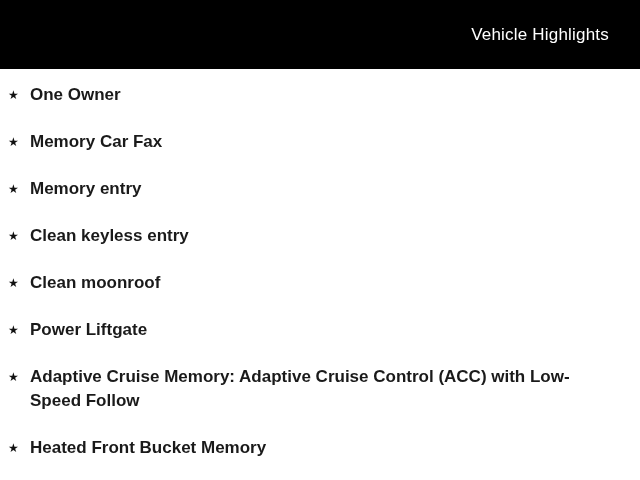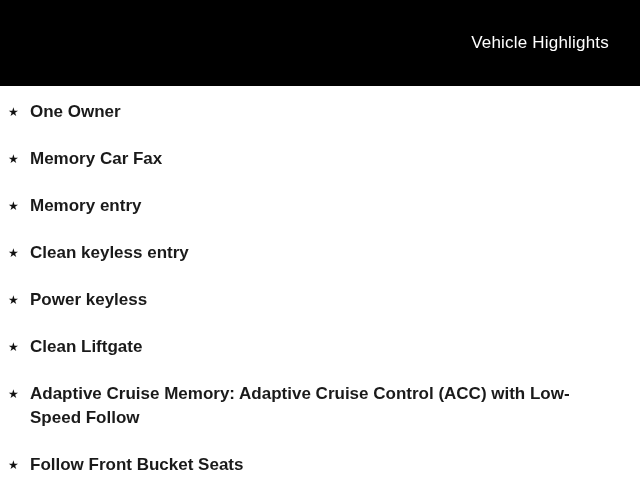--- a/index.html
+++ b/index.html
@@ -16,7 +16,7 @@
   }
   .header {
     box-sizing: border-box;
-    height: 86px;
+    height: 69px;
     background: #000000;
     color: #ffffff;
     display: flex;

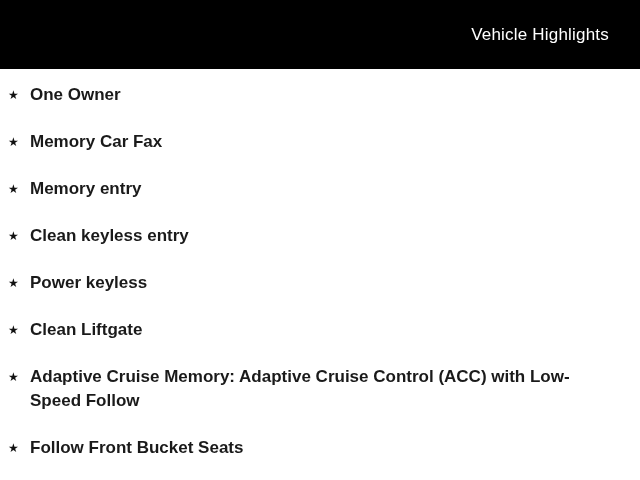--- a/index.html
+++ b/index.html
@@ -86,7 +86,7 @@
 
     <li>
       <span class="star">★</span>
-      <span class="item-label">Power keyless</span>
+      <span class="item-label">Clean moonroof</span>
     </li>
 
     <li>

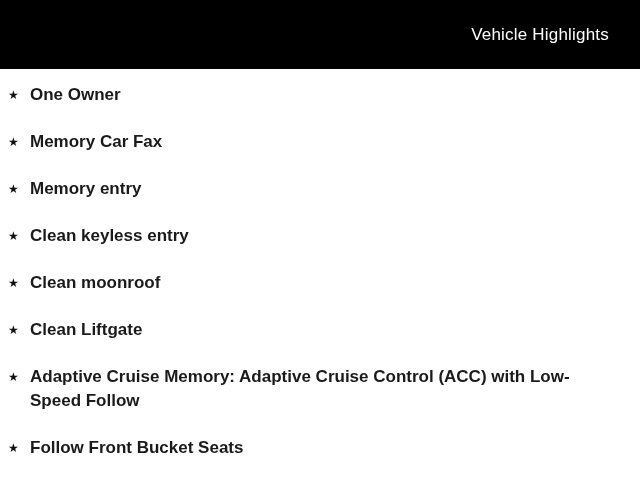--- a/index.html
+++ b/index.html
@@ -91,7 +91,7 @@
 
     <li>
       <span class="star">★</span>
-      <span class="item-label">Clean Liftgate</span>
+      <span class="item-label">Power Liftgate</span>
     </li>
 
     <li>

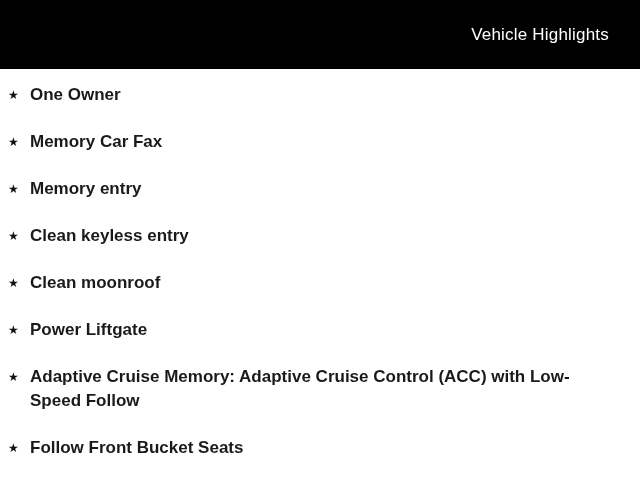--- a/index.html
+++ b/index.html
@@ -101,7 +101,7 @@
 
     <li>
       <span class="star">★</span>
-      <span class="item-label">Follow Front Bucket Seats</span>
+      <span class="item-label">Heated Front Bucket Memory</span>
     </li>
   </ul>
 

